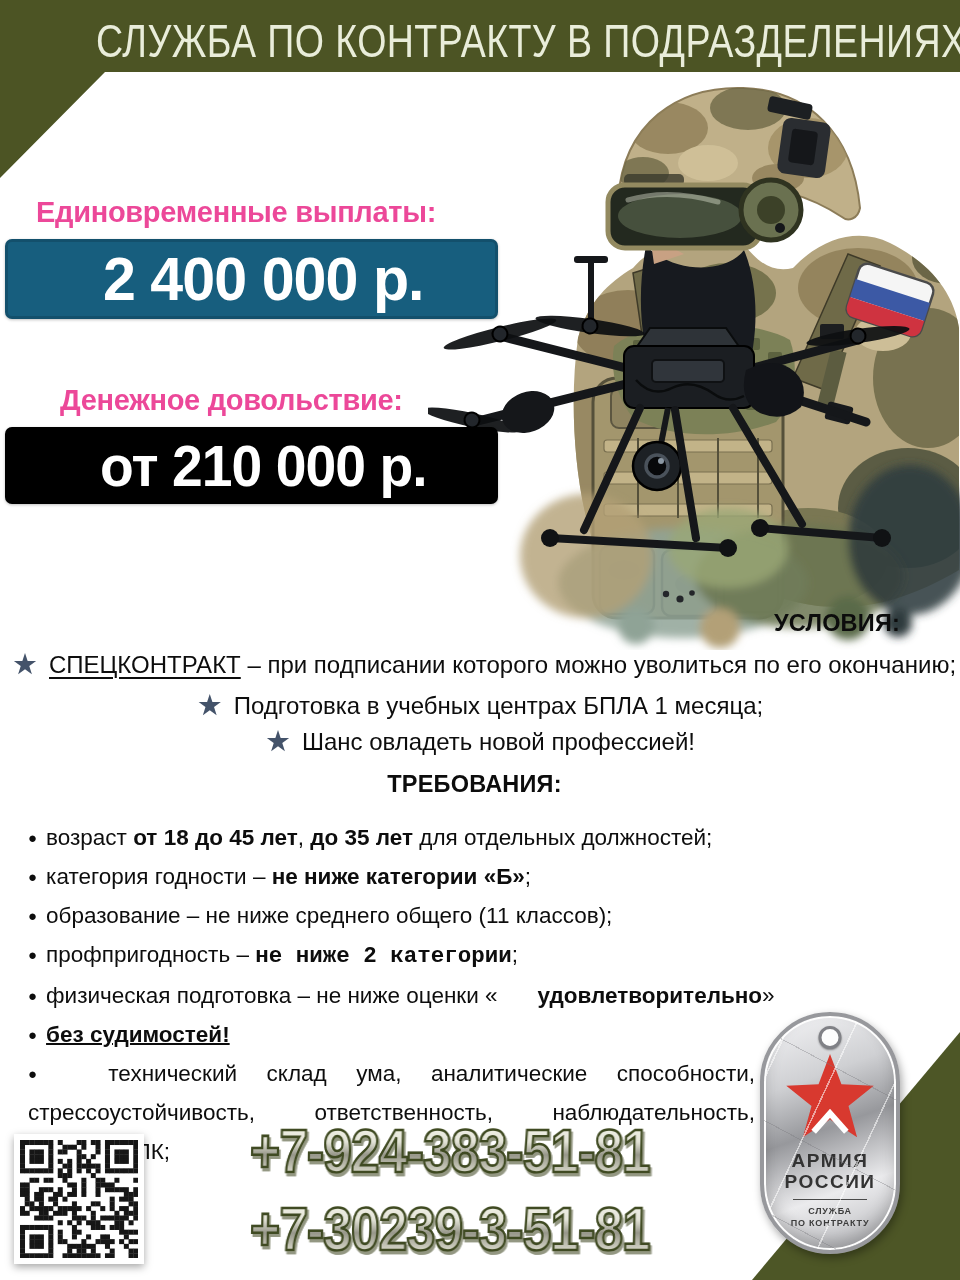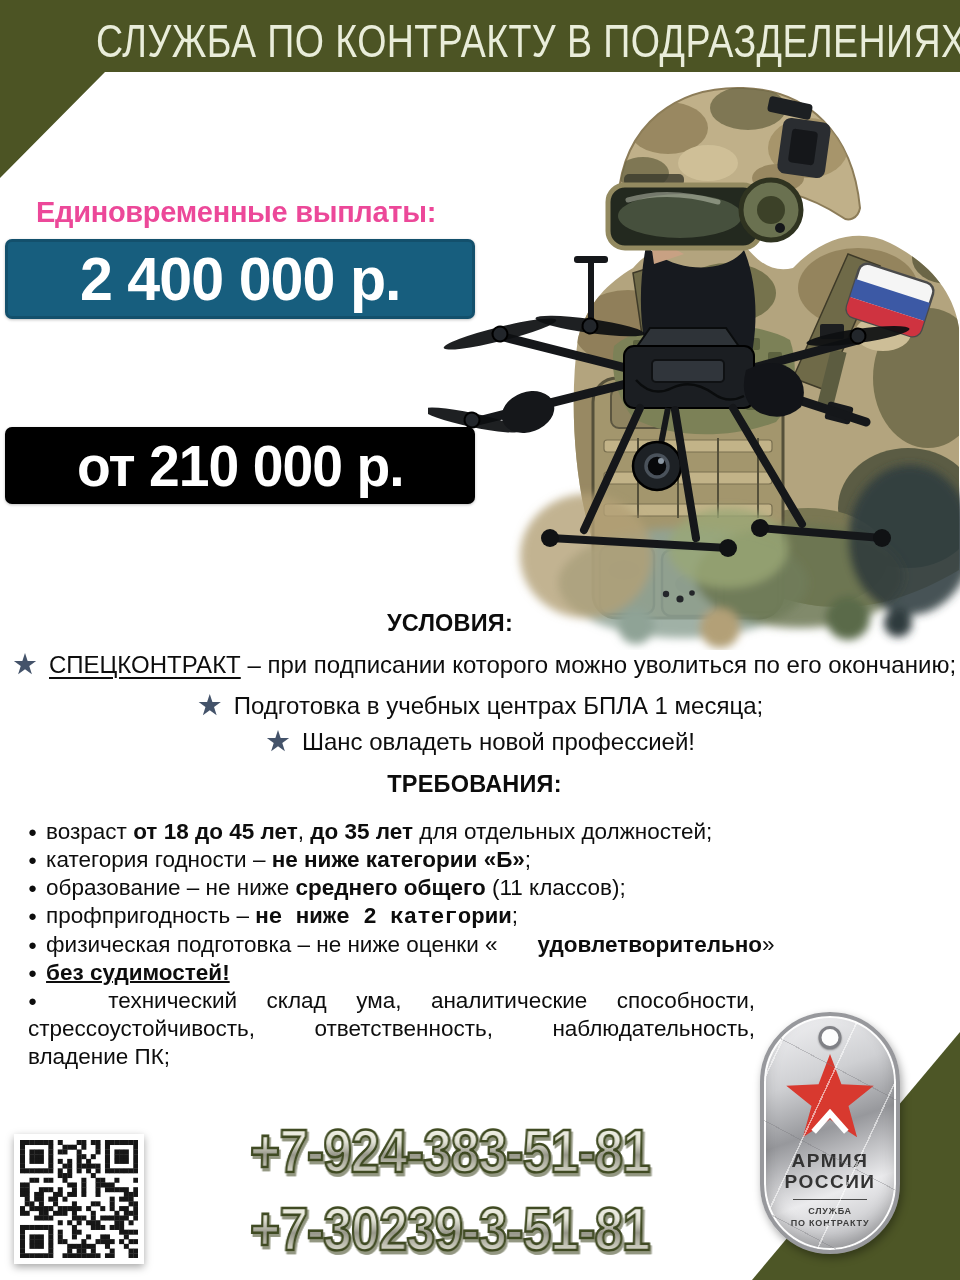--- a/index.html
+++ b/index.html
@@ -31,6 +31,7 @@
     position:absolute;left:5px;width:470px;z-index:4;
     border-radius:7px;display:flex;align-items:center;justify-content:center;
     box-shadow:inset 0 0 0 3px rgba(0,0,0,.14), 0 1px 3px rgba(0,0,0,.25);
+    padding-left:23px;
   }
   .banner-teal{top:239px;height:80px;background:#175e7e;}
   .banner-red{top:427px;height:77px;background:#000000;}

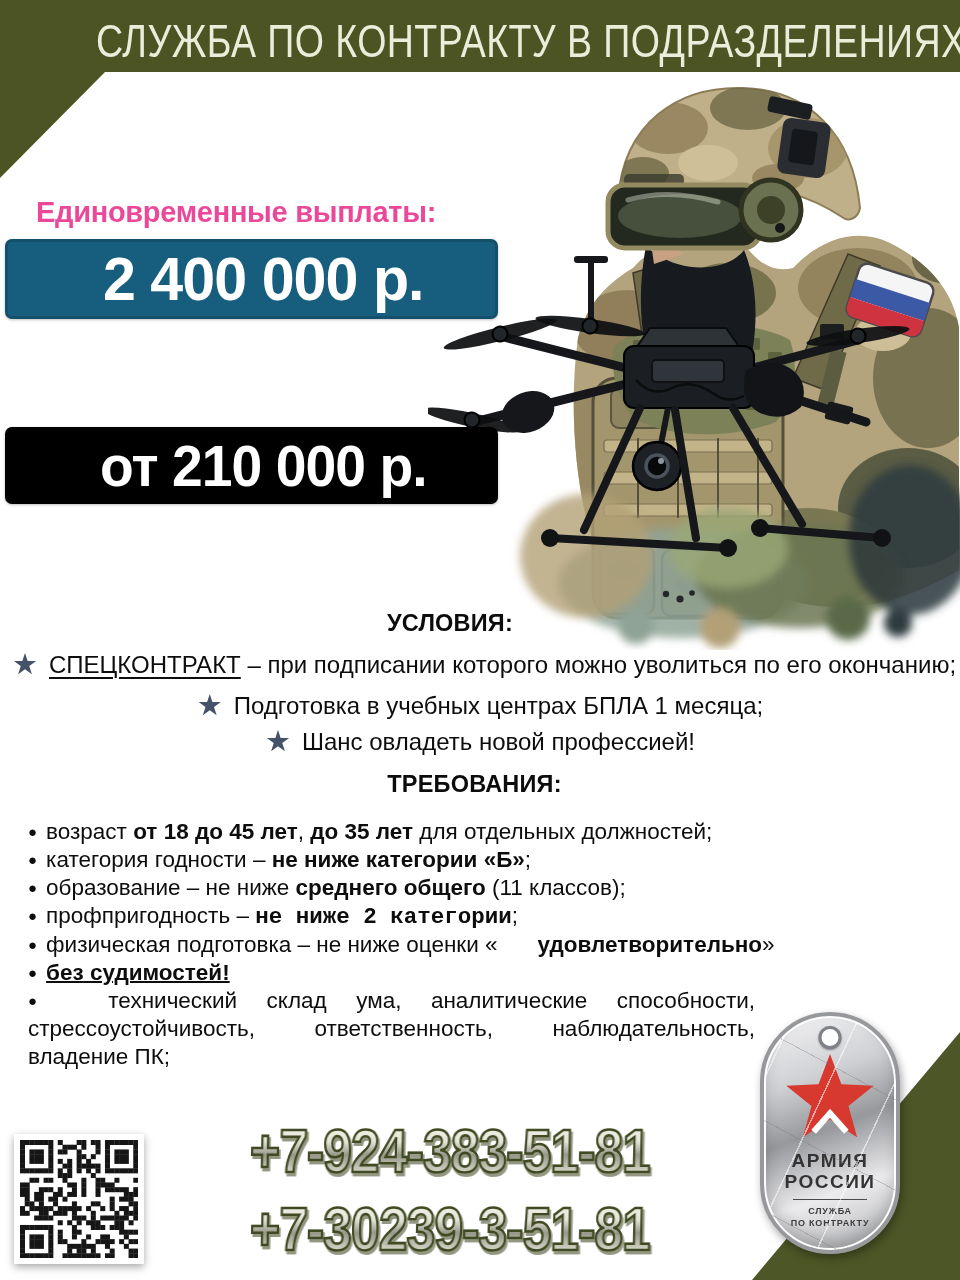--- a/index.html
+++ b/index.html
@@ -320,6 +320,7 @@
   <div class="banner banner-teal">
     <span class="banner-amount">2 400 000 р.</span>
   </div>
+  <div class="pay-label pay-label-2">Денежное довольствие:</div>
   <div class="banner banner-red">
     <span class="banner-amount">от 210 000 р.</span>
   </div>

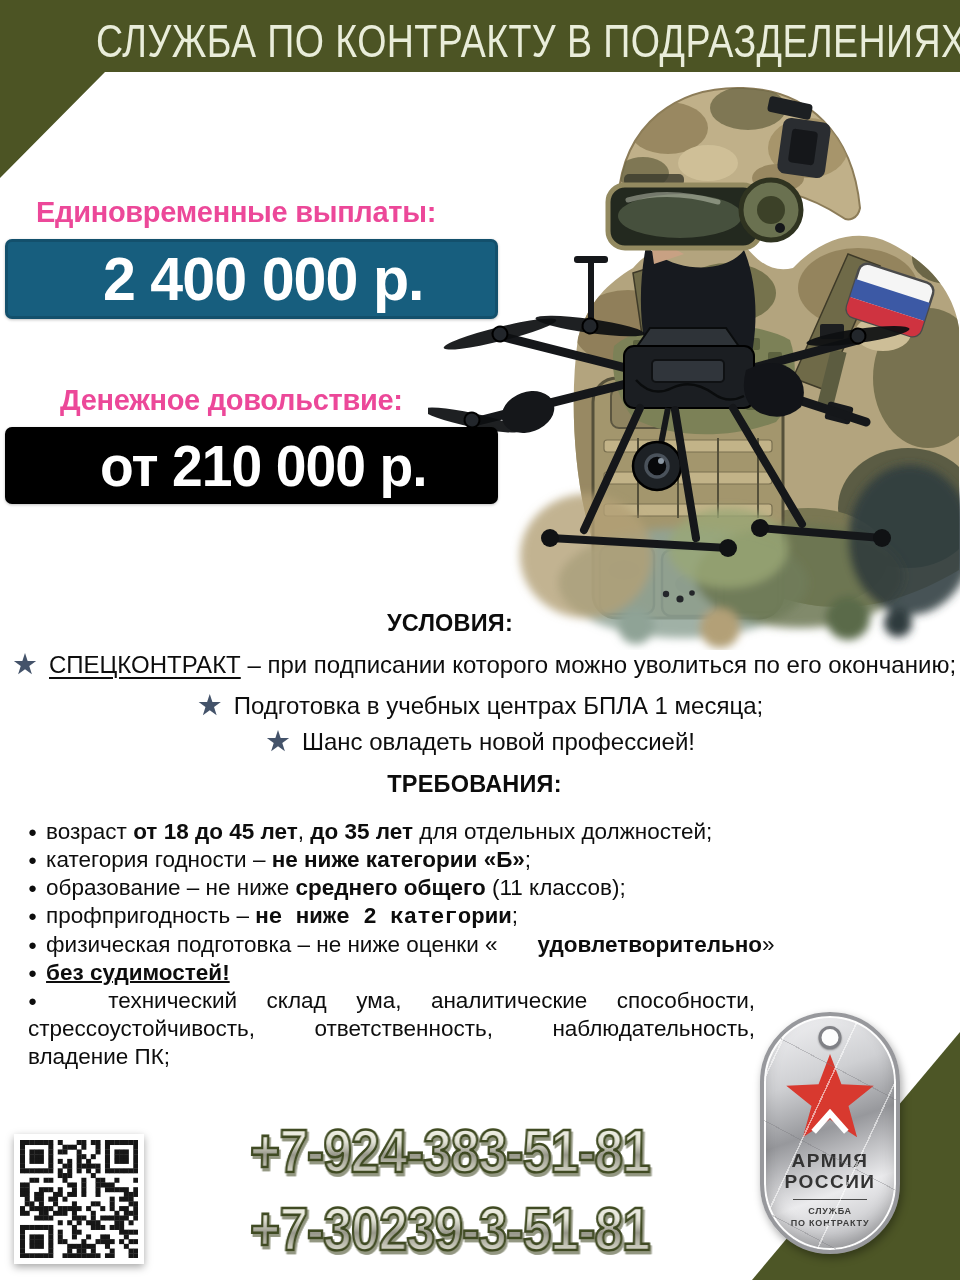--- a/index.html
+++ b/index.html
@@ -48,7 +48,7 @@
     position:absolute;text-align:center;font-weight:700;color:#0c0c0c;
     font-size:23.5px;letter-spacing:.2px;z-index:4;
   }
-  .heading-conditions{left:0;top:610px;width:900px;}
+  .heading-conditions{left:0;top:610px;width:900px;text-align:right;}
   .heading-requirements{left:12px;top:771px;width:925px;}
   .cond-row{position:absolute;left:0;width:960px;display:flex;align-items:center;
     font-size:24px;color:#0d0d0d;z-index:4;white-space:nowrap;}

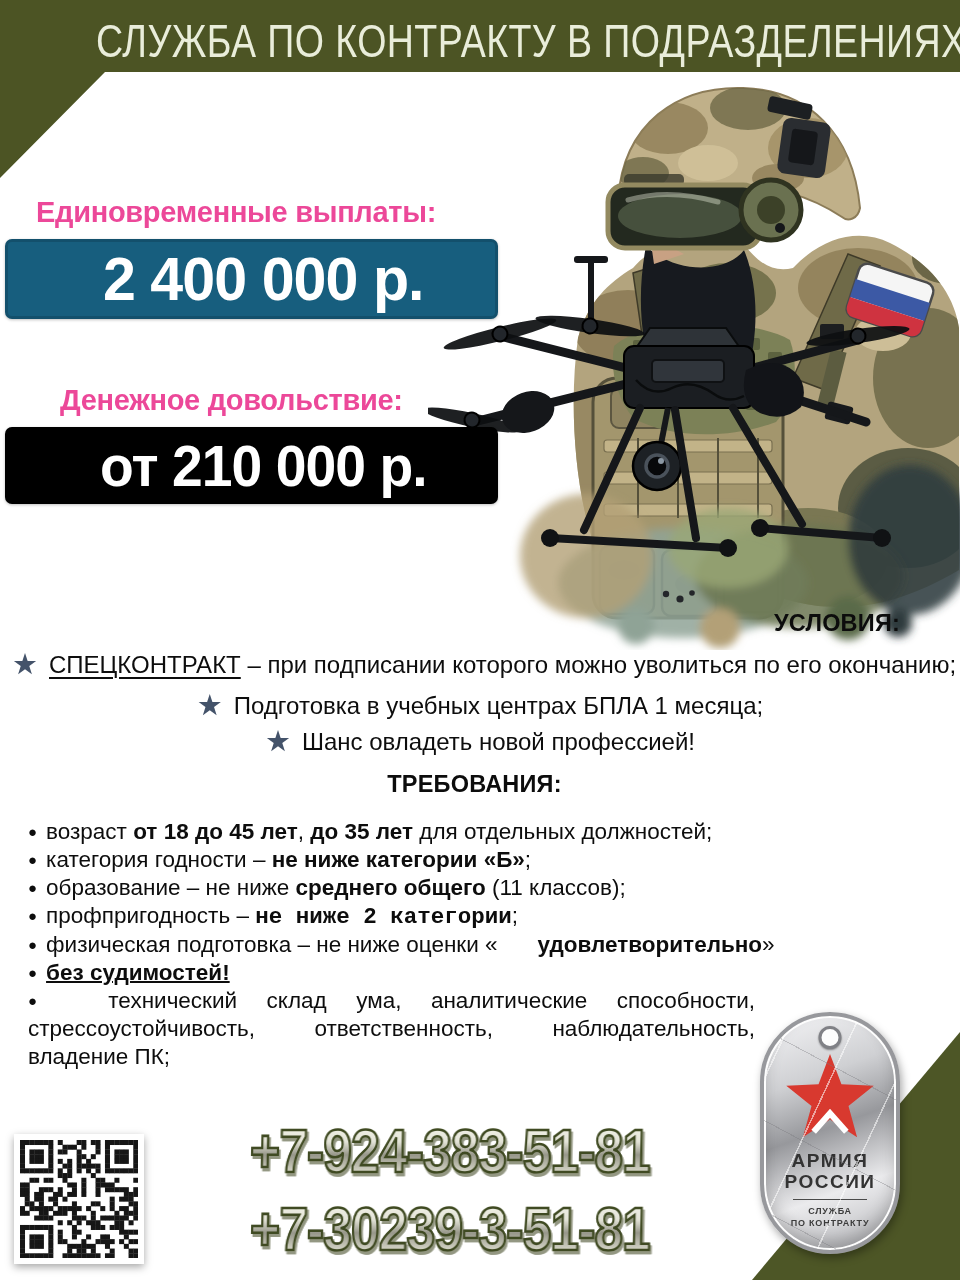--- a/index.html
+++ b/index.html
@@ -58,7 +58,7 @@
   .cond-row-2{top:727px;justify-content:center;}
   .cond-text span{text-underline-offset:4px;margin-top:16px;}
   .req-list{position:absolute;left:28px;top:818px;width:905px;z-index:4;
-    font-size:22.5px;color:#0d0d0d;line-height:28px;}
+    font-size:22.5px;color:#0d0d0d;line-height:39px;}
   .req-item{white-space:nowrap;}
   .req-item .dot{font-size:15px;vertical-align:2px;margin-right:9px;}
   .req-item.para{white-space:normal;width:727px;text-align:justify;}

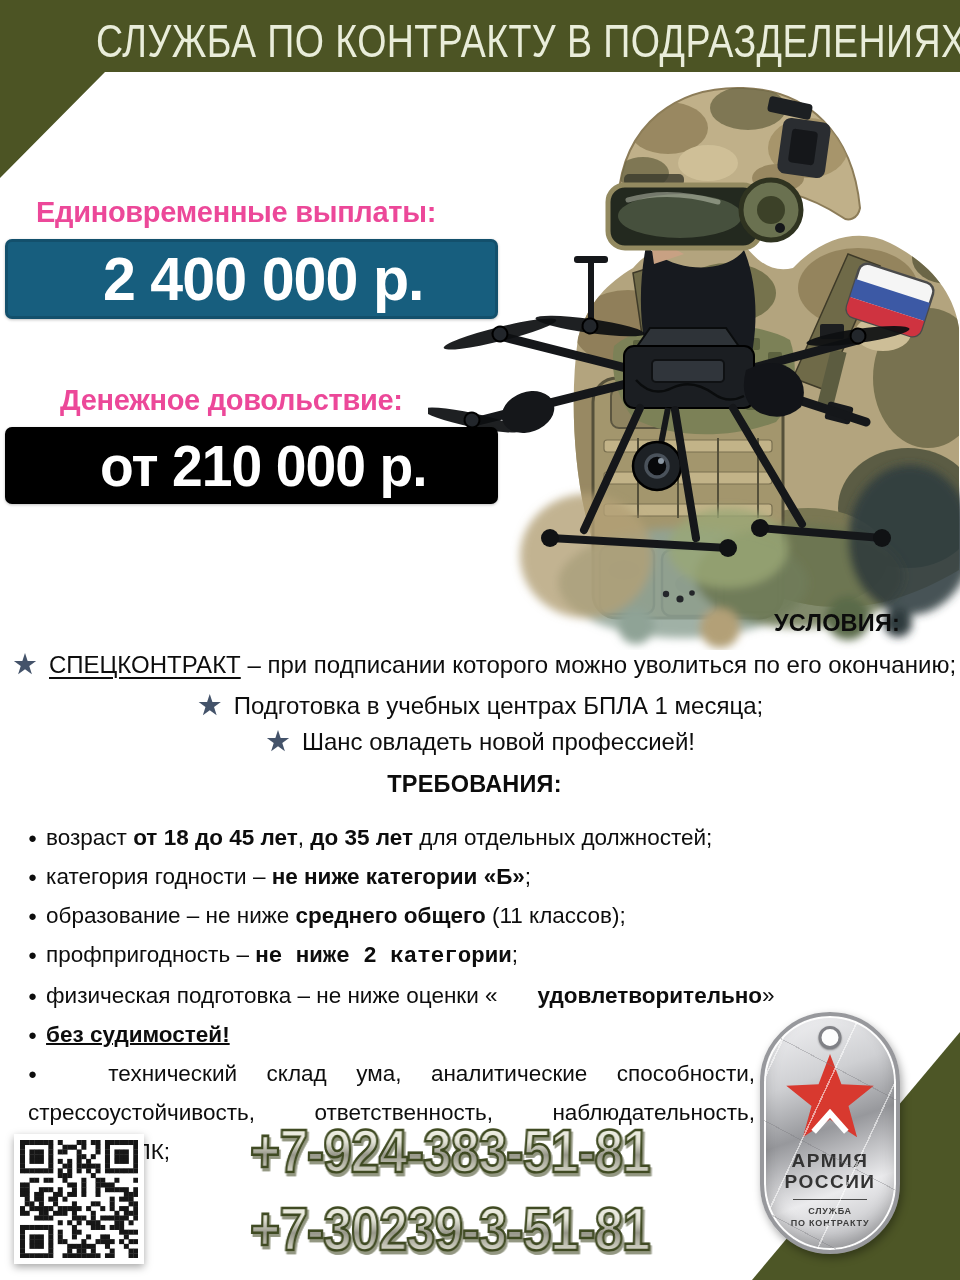--- a/index.html
+++ b/index.html
@@ -343,7 +343,7 @@
   <div class="req-list">
     <div class="req-item"><span class="dot">●</span><span><span>возраст </span><span style="font-weight: 700;">от 18 до 45 лет</span><span>, </span><span style="font-weight: 700;">до 35 лет</span><span> для отдельных должностей;</span></span></div>
     <div class="req-item"><span class="dot">●</span><span><span>категория годности – </span><span style="font-weight: 700;">не ниже категории «Б»</span><span>;</span></span></div>
-    <div class="req-item"><span class="dot">●</span><span><span>образование – не ниже </span><span style="font-weight: 700;">среднего общего</span><span> (</span><span style="font-weight: 400;">11 классов</span><span>);</span></span></div>
+    <div class="req-item"><span class="dot">●</span><span><span>образование – не ниже </span><span style="font-weight: 400;">среднего общего</span><span> (</span><span style="font-weight: 400;">11 классов</span><span>);</span></span></div>
     <div class="req-item"><span class="dot">●</span><span><span>профпригодность – </span><span style="font-weight: 700; font-family: Liberation Mono, monospace;">не ниже 2 категории</span><span>;</span></span></div>
     <div class="req-item"><span class="dot">●</span><span><span>физическая подготовка – не ниже оценки «</span><span style="font-weight: 700; margin-left: 40px;">удовлетворительно</span><span>»</span></span></div>
     <div class="req-item"><span class="dot">●</span><span><span style="font-weight: 700; text-decoration: underline 2px;">без судимостей!</span></span></div>

